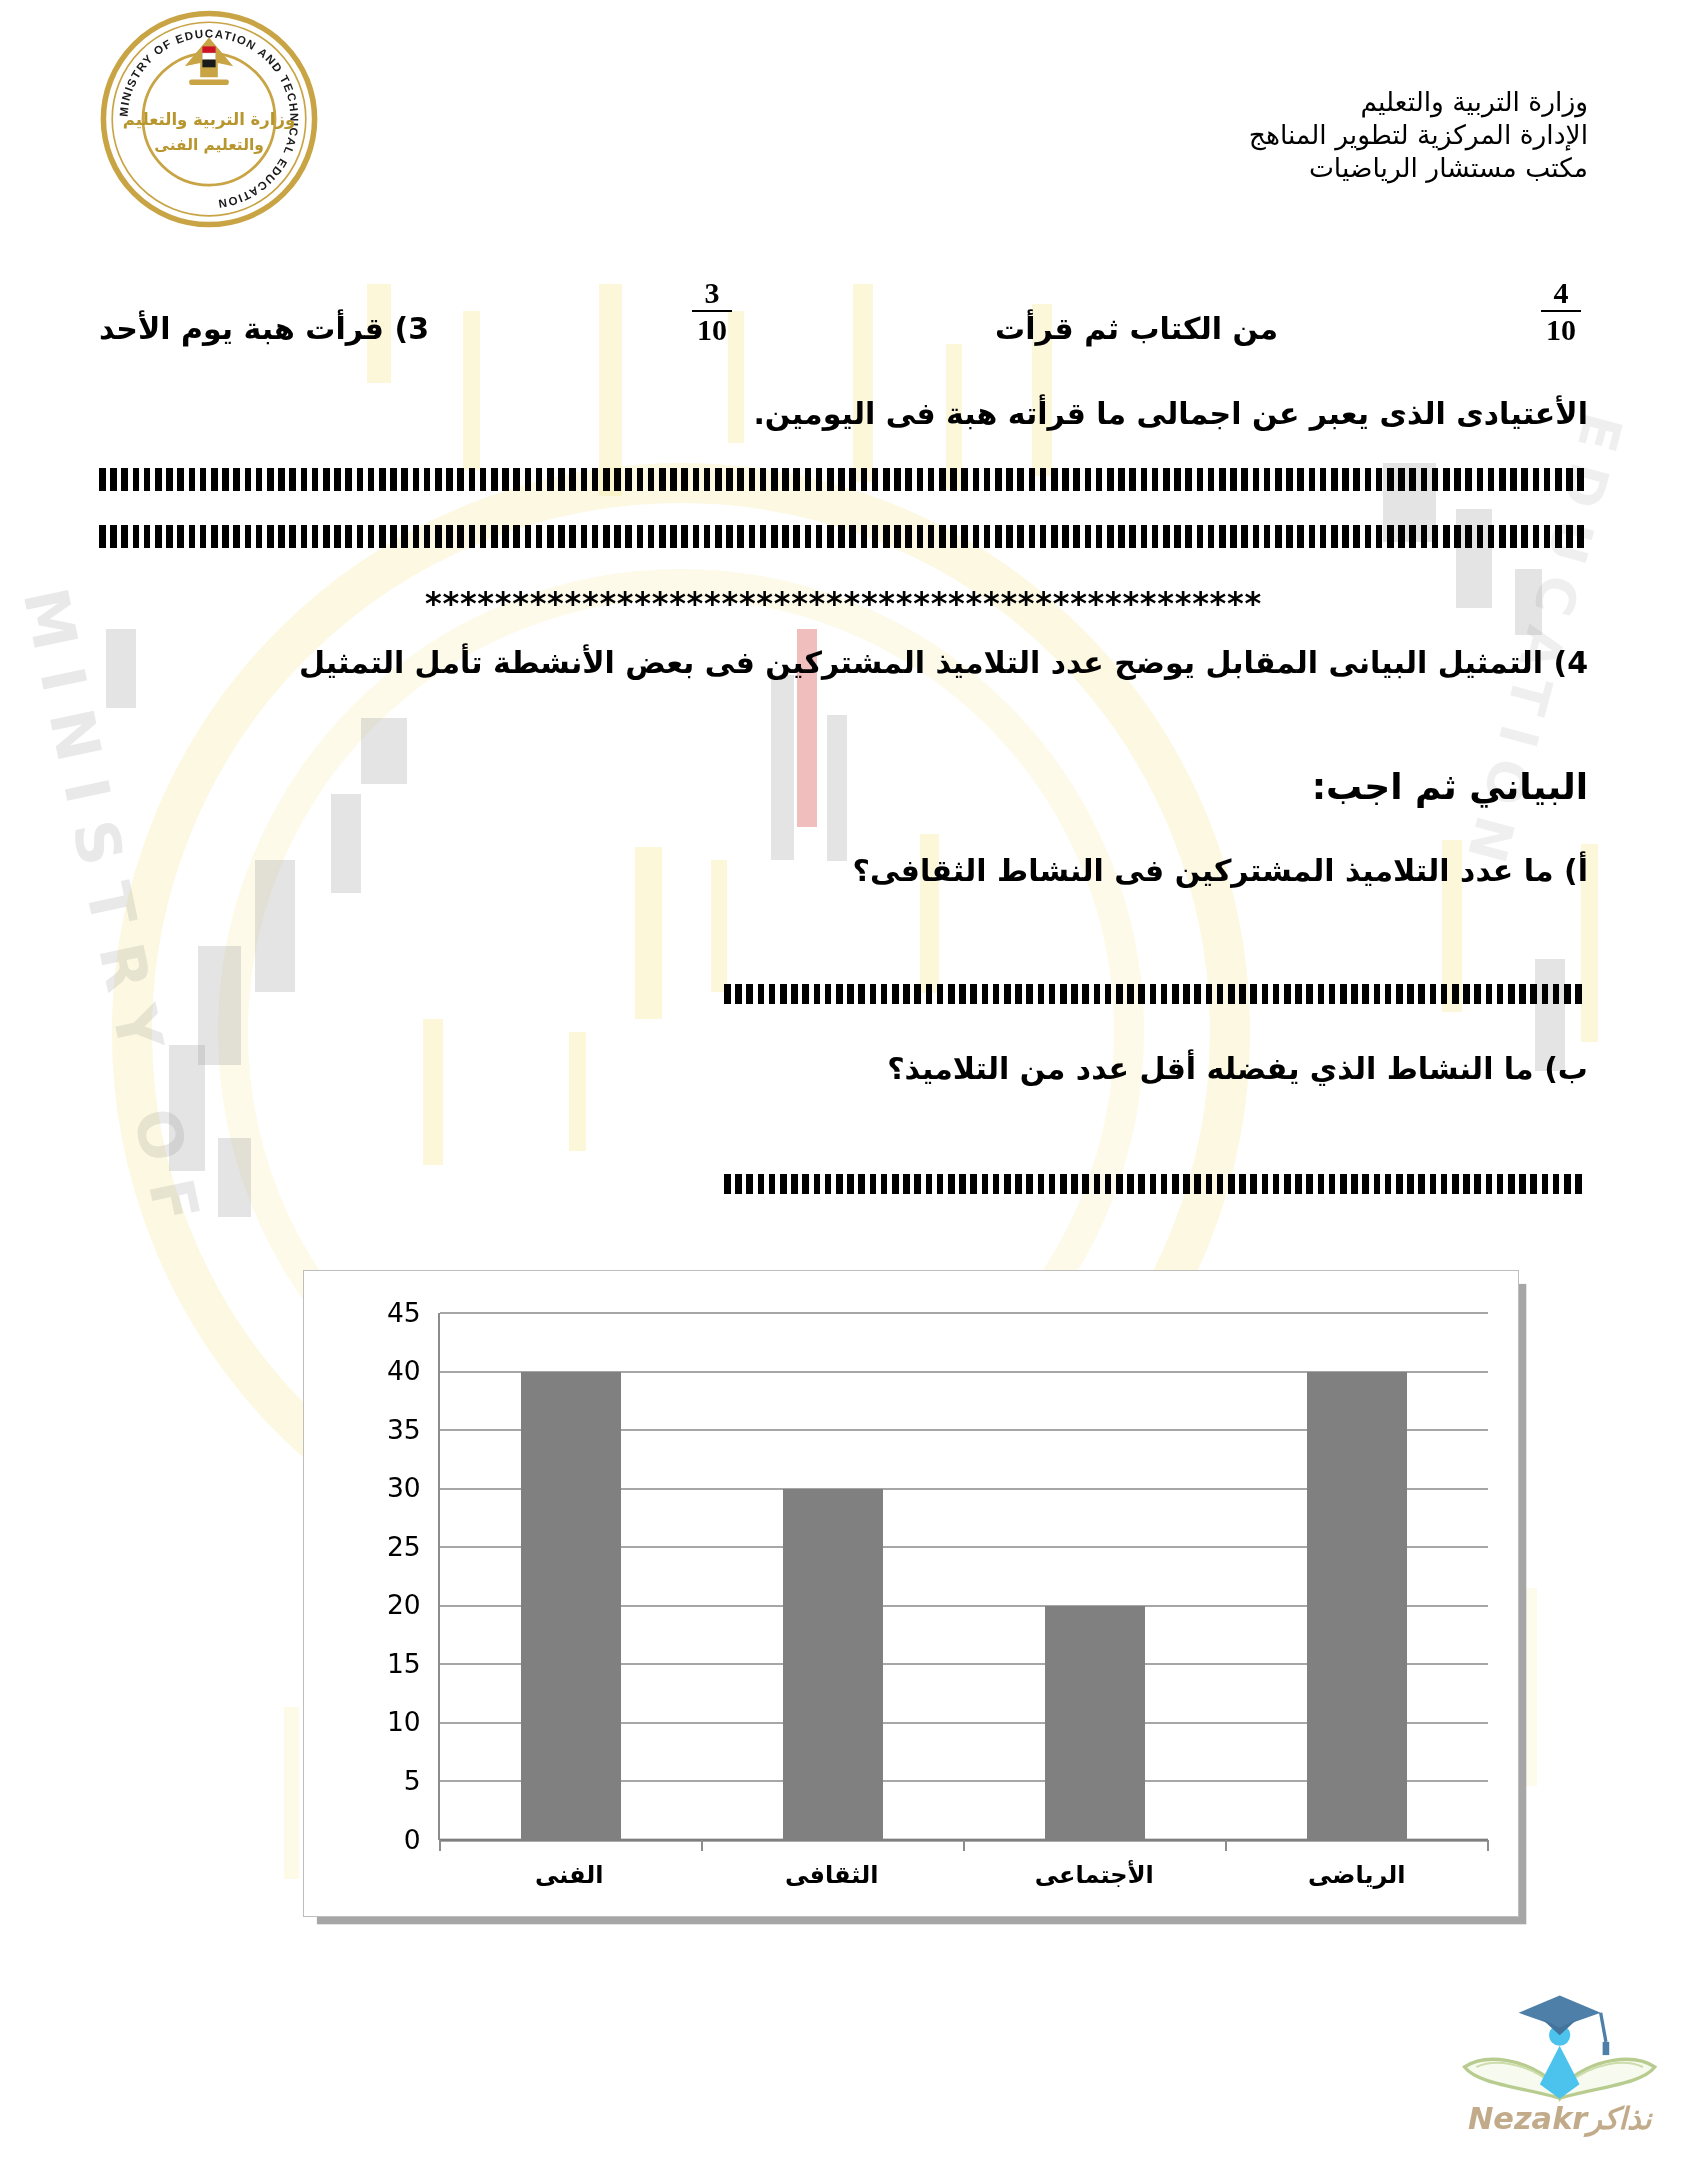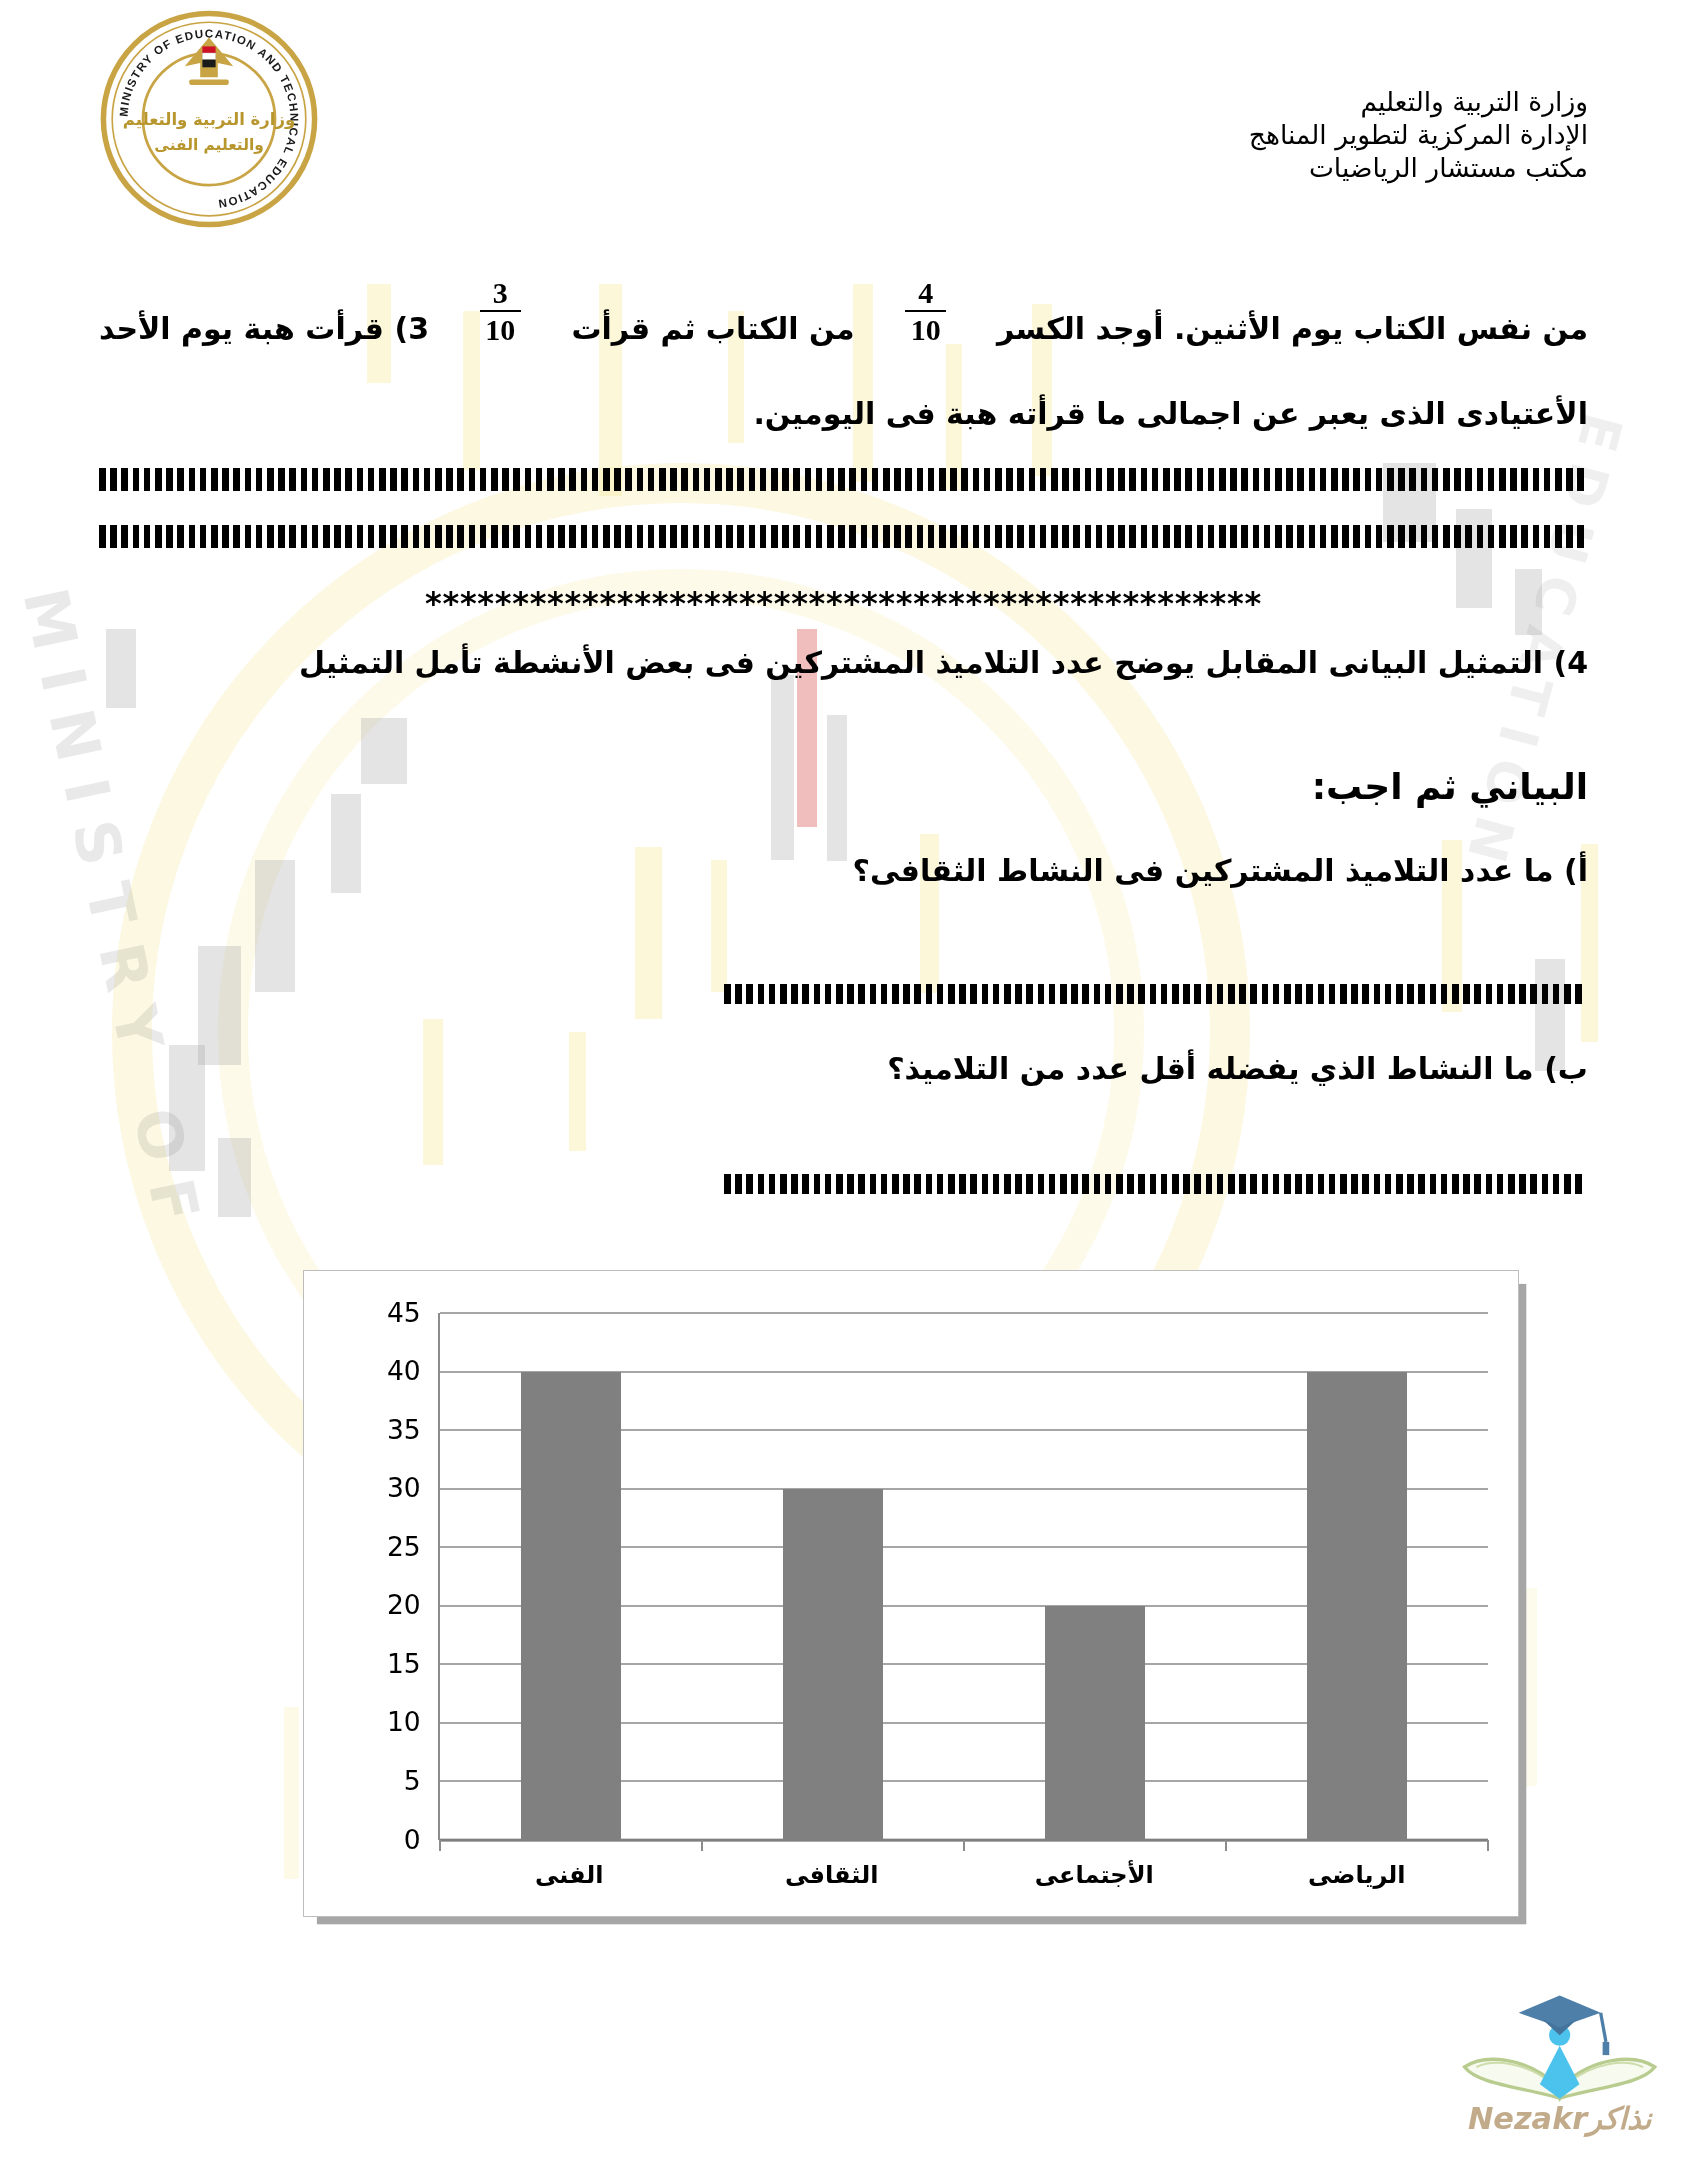--- a/index.html
+++ b/index.html
@@ -144,7 +144,6 @@
     <span class="num">4</span>
     <span class="den">10</span>
   </span>
-  <span>من نفس الكتاب يوم الأثنين. أوجد الكسر</span>
 </div>
 <div class="abs artext q3line2">الأعتيادى الذى يعبر عن اجمالى ما قرأته هبة فى اليومين.</div>
 

